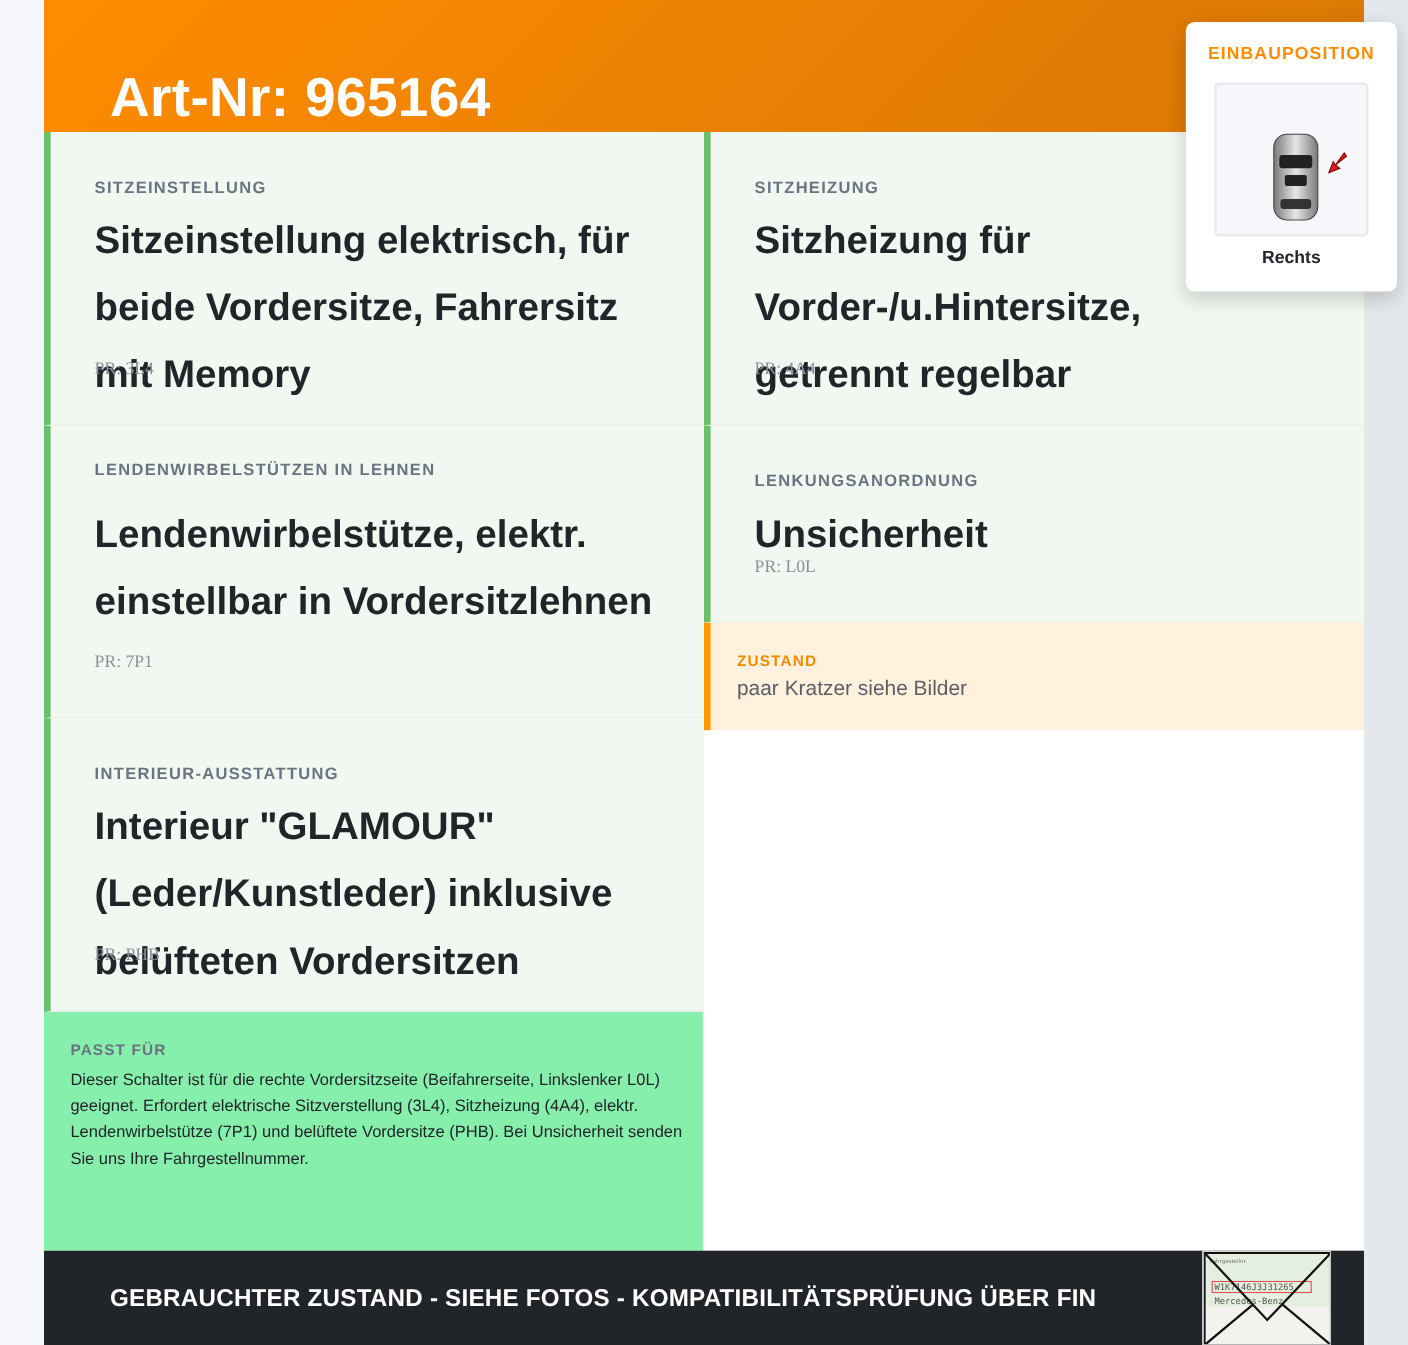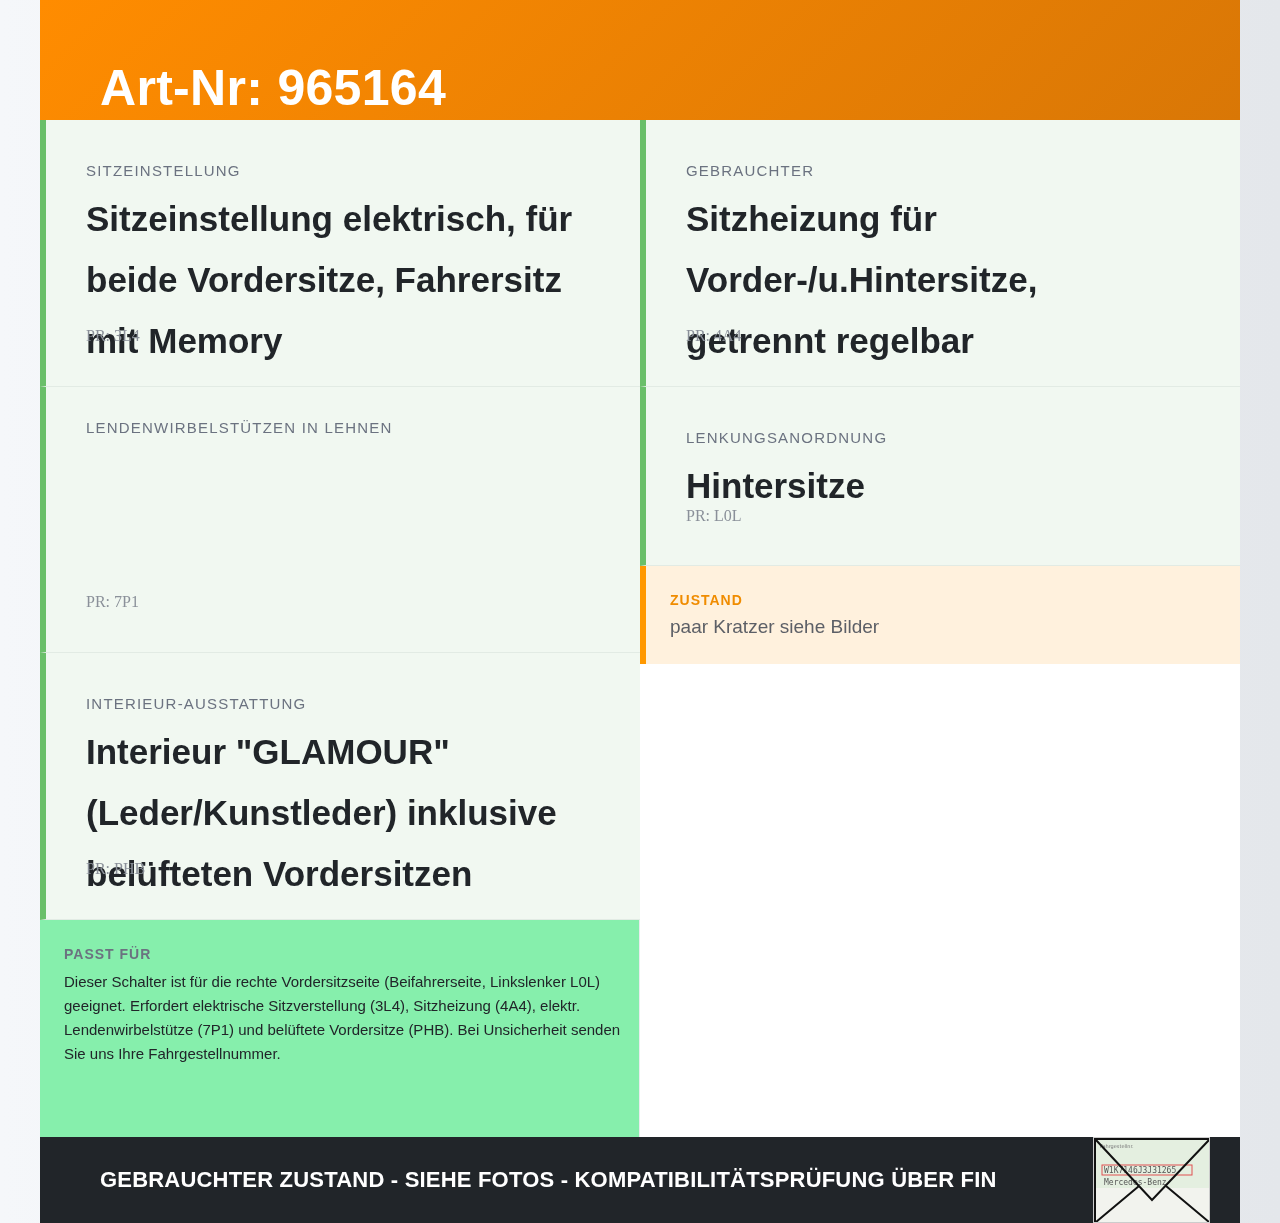--- a/index.html
+++ b/index.html
@@ -166,6 +166,26 @@
     </div>
   </div>
 
+  <div class="popup">
+    <div class="title">EINBAUPOSITION</div>
+    <div class="img-box">
+      <svg width="136" height="136" viewBox="0 0 136 136">
+        <defs>
+          <linearGradient id="carbody" x1="0" x2="1">
+            <stop offset="0" stop-color="#7a7a7a"></stop>
+            <stop offset="0.5" stop-color="#e6e6e6"></stop>
+            <stop offset="1" stop-color="#7a7a7a"></stop>
+          </linearGradient>
+        </defs>
+        <rect x="52" y="45" width="40" height="78" rx="12" fill="url(#carbody)" stroke="#444" stroke-width="1"></rect>
+        <rect x="57" y="64" width="30" height="12" rx="3" fill="#222"></rect>
+        <rect x="62" y="82" width="20" height="10" rx="2" fill="#222"></rect>
+        <rect x="58" y="104" width="28" height="9" rx="3" fill="#333"></rect>
+        <path d="M118 65 L108 73 L112 76 L102 80 L106 70 L108 73 L116 62 Z" fill="#d62020" stroke="#8b0000" stroke-width="1"></path>
+      </svg>
+    </div>
+    <div class="pos">Rechts</div>
+  </div>
 
 </div>
 

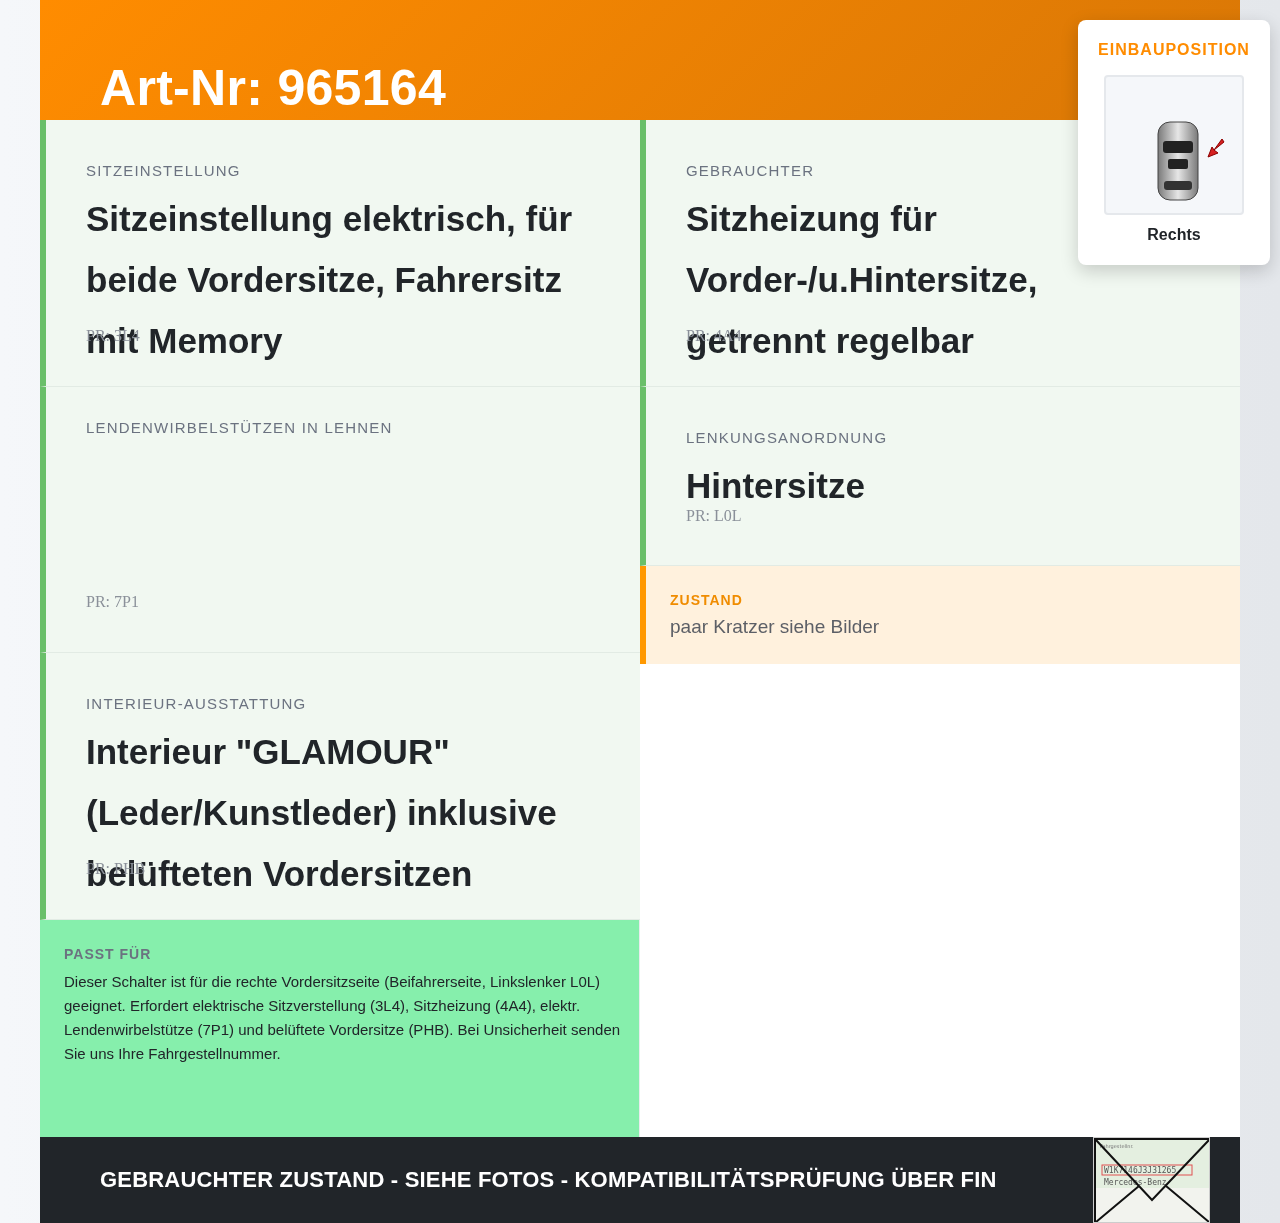--- a/index.html
+++ b/index.html
@@ -28,7 +28,7 @@
   }
   .card .label {
     position: absolute; left: 40px;
-    font-size: 15px; font-weight: 400; color: #6b7280; letter-spacing: 1.2px;
+    font-size: 15px; font-weight: 700; color: #6b7280; letter-spacing: 1.2px;
   }
   .card .value {
     position: absolute; left: 40px; right: 30px;

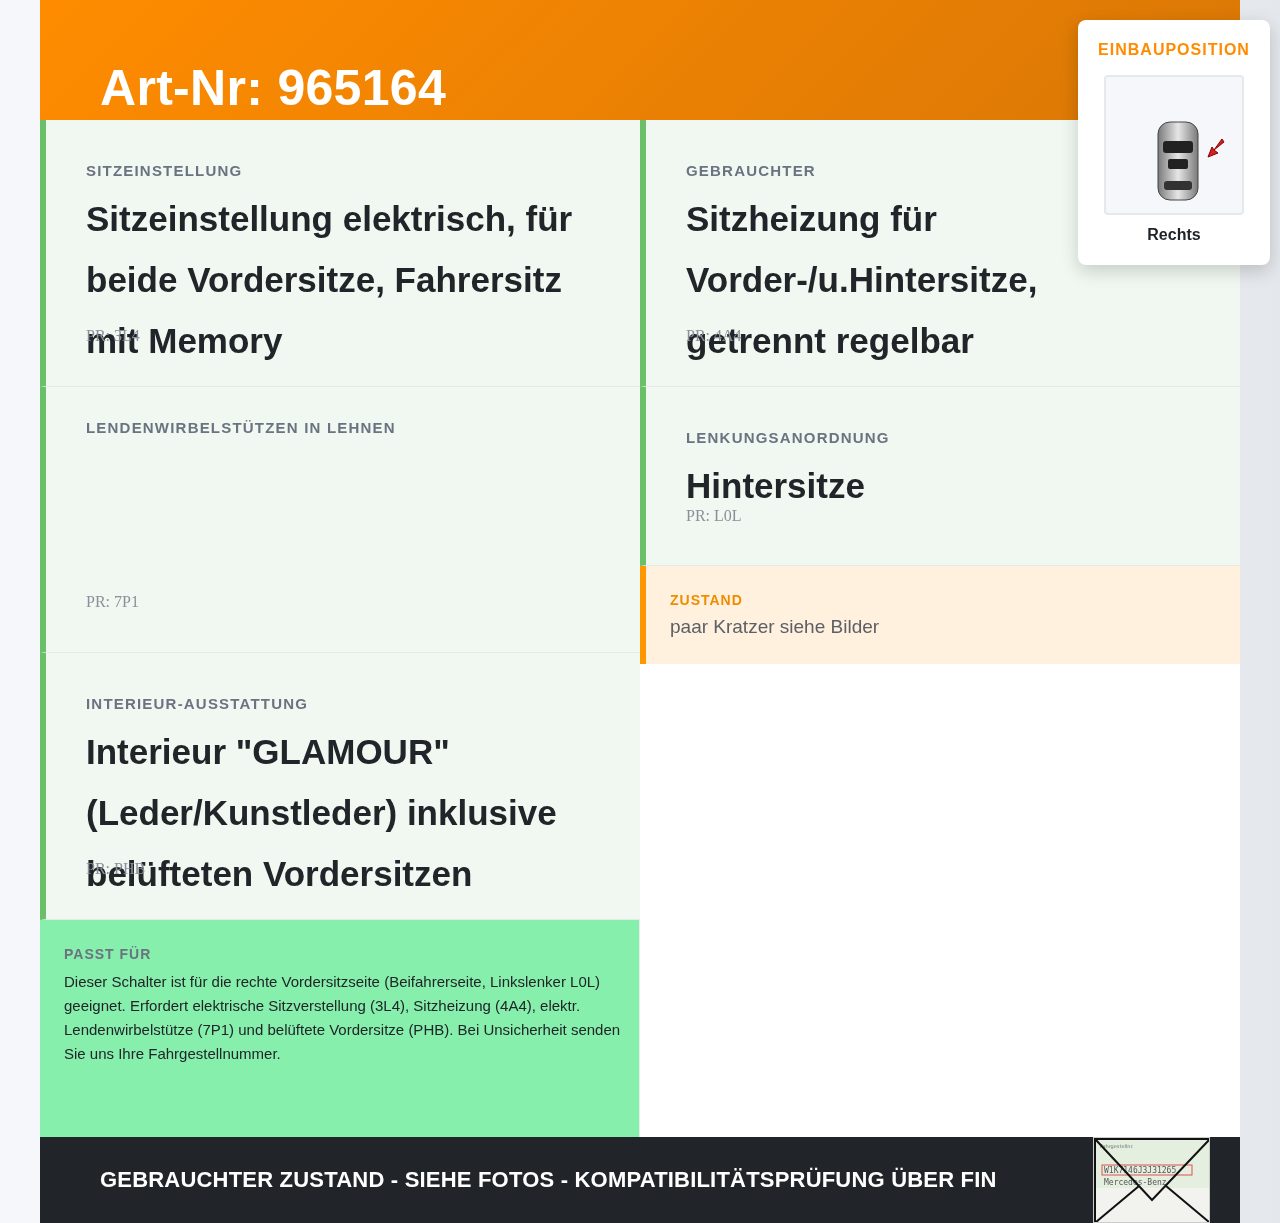--- a/index.html
+++ b/index.html
@@ -114,7 +114,7 @@
     </div>
 
     <div class="card" style="left:600px;top:0;width:600px;height:267px;">
-      <div class="label" style="top:42px;">GEBRAUCHTER</div>
+      <div class="label" style="top:42px;">SITZHEIZUNG</div>
       <div class="value" style="top:68px;right:140px;">Sitzheizung für Vorder-/u.Hintersitze, getrennt regelbar</div>
       <div class="pr" style="top:207px;">PR: 4A4</div>
     </div>

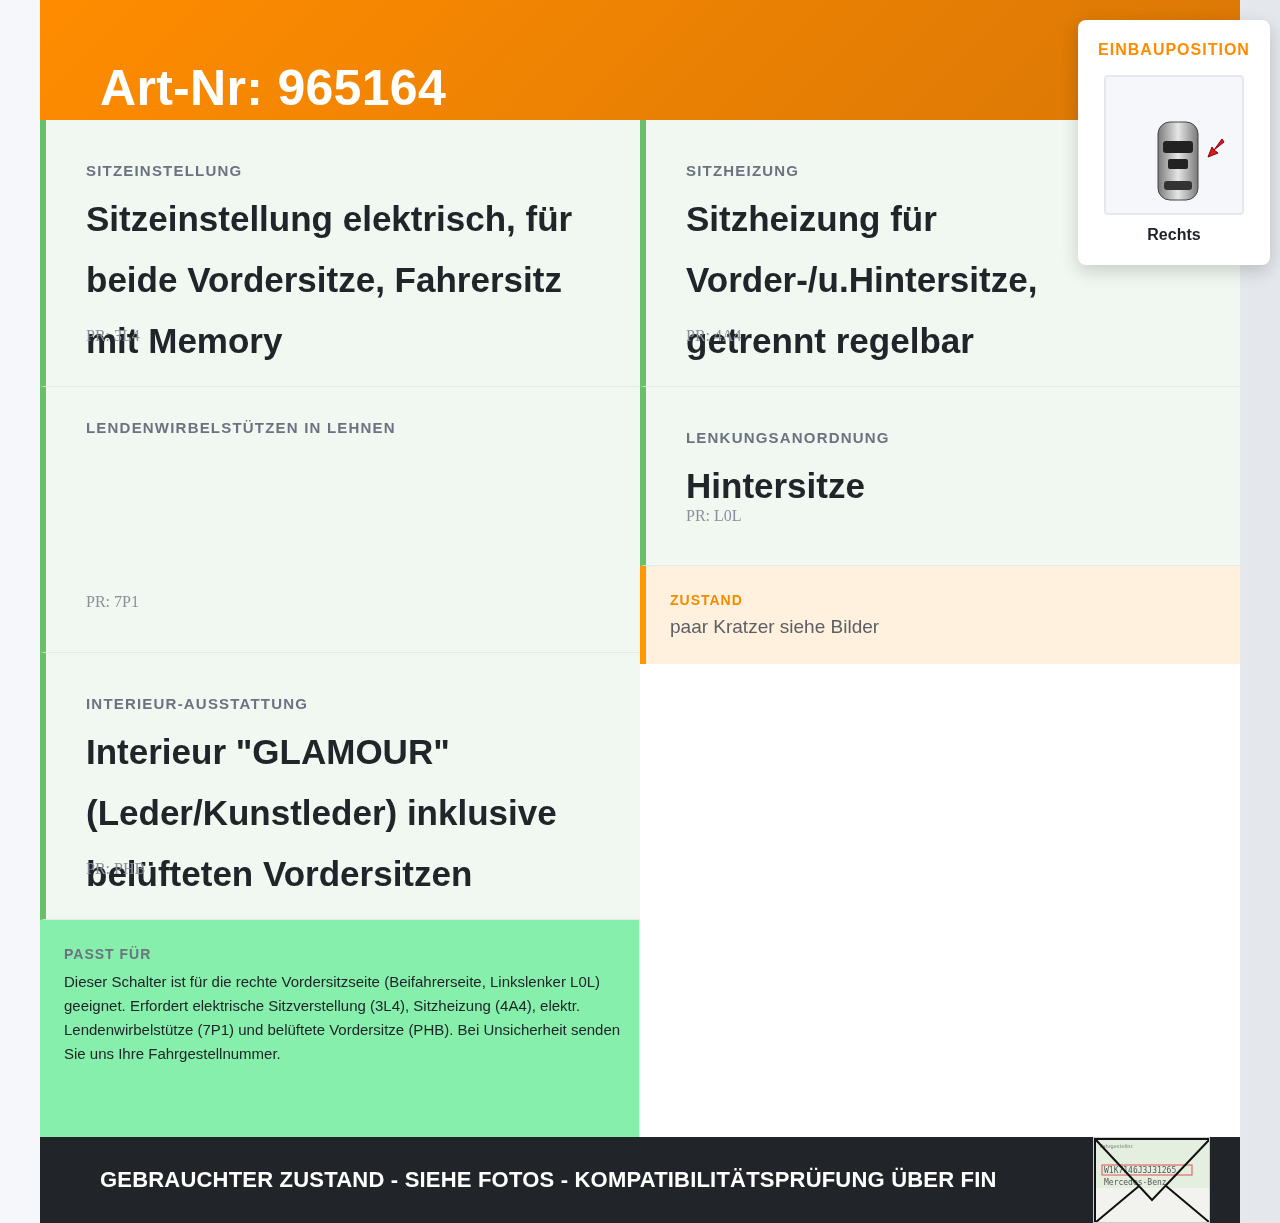--- a/index.html
+++ b/index.html
@@ -121,6 +121,7 @@
 
     <div class="card" style="left:0;top:267px;width:600px;height:266px;">
       <div class="label" style="top:32px;">LENDENWIRBELSTÜTZEN IN LEHNEN</div>
+      <div class="value" style="top:68px;">Lendenwirbelstütze, elektr. einstellbar in Vordersitzlehnen</div>
       <div class="pr" style="top:206px;">PR: 7P1</div>
     </div>
 

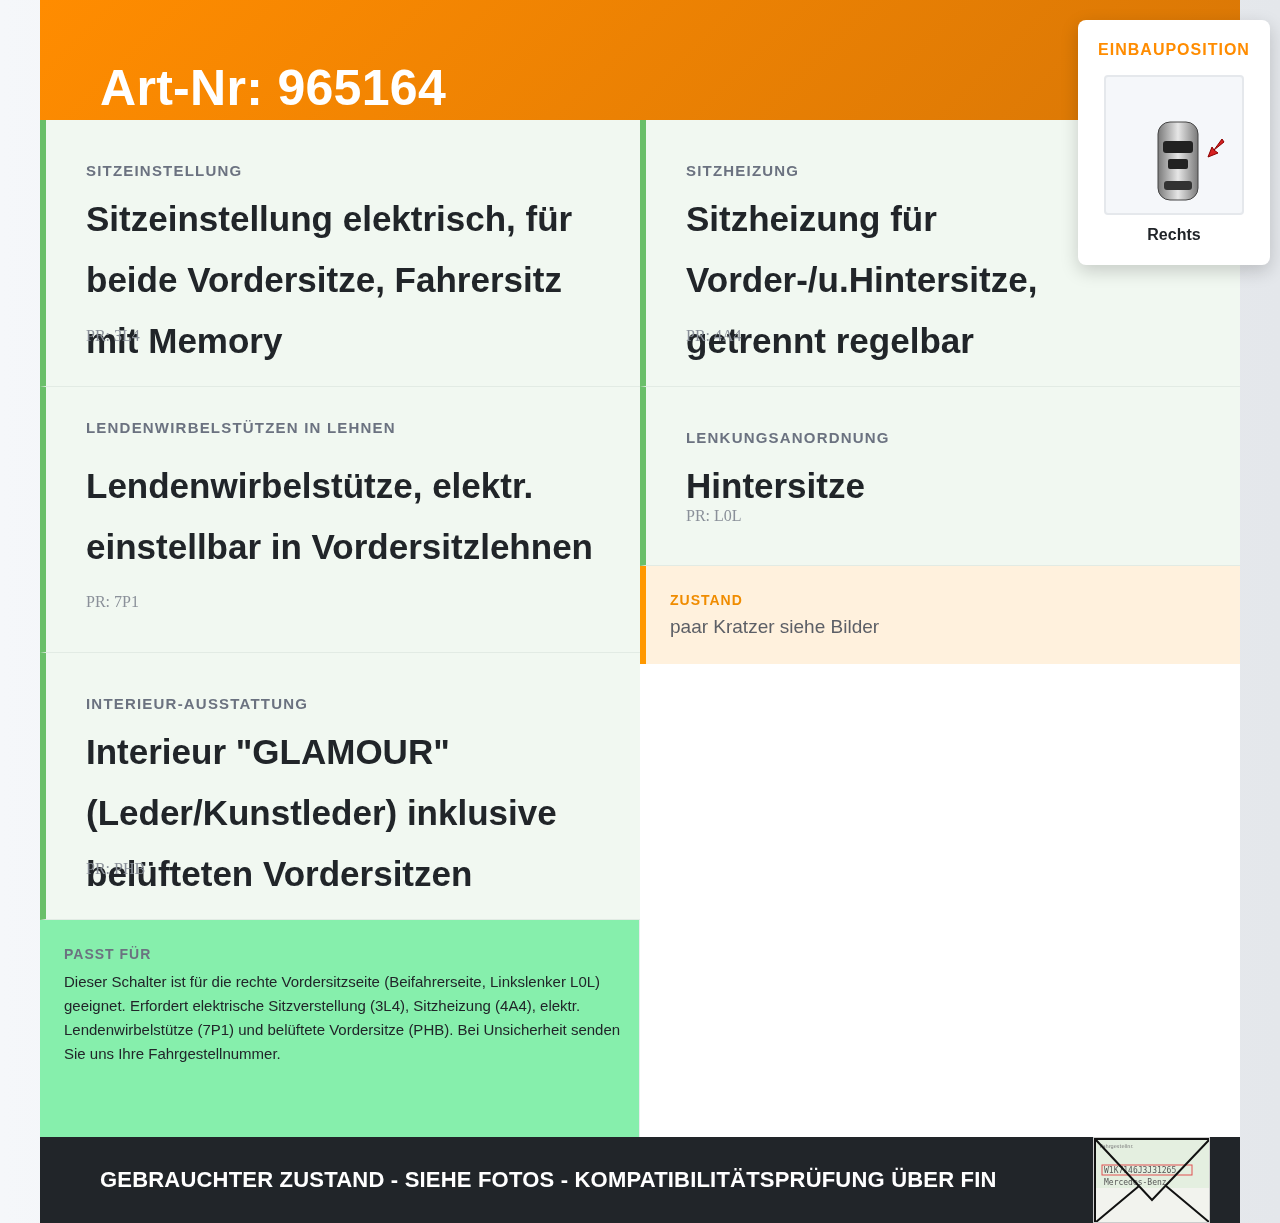--- a/index.html
+++ b/index.html
@@ -127,7 +127,7 @@
 
     <div class="card" style="left:600px;top:267px;width:600px;height:179px;">
       <div class="label" style="top:42px;">LENKUNGSANORDNUNG</div>
-      <div class="value" style="top:68px;">Hintersitze</div>
+      <div class="value" style="top:68px;">Unsicherheit</div>
       <div class="pr" style="top:120px;">PR: L0L</div>
     </div>
 

